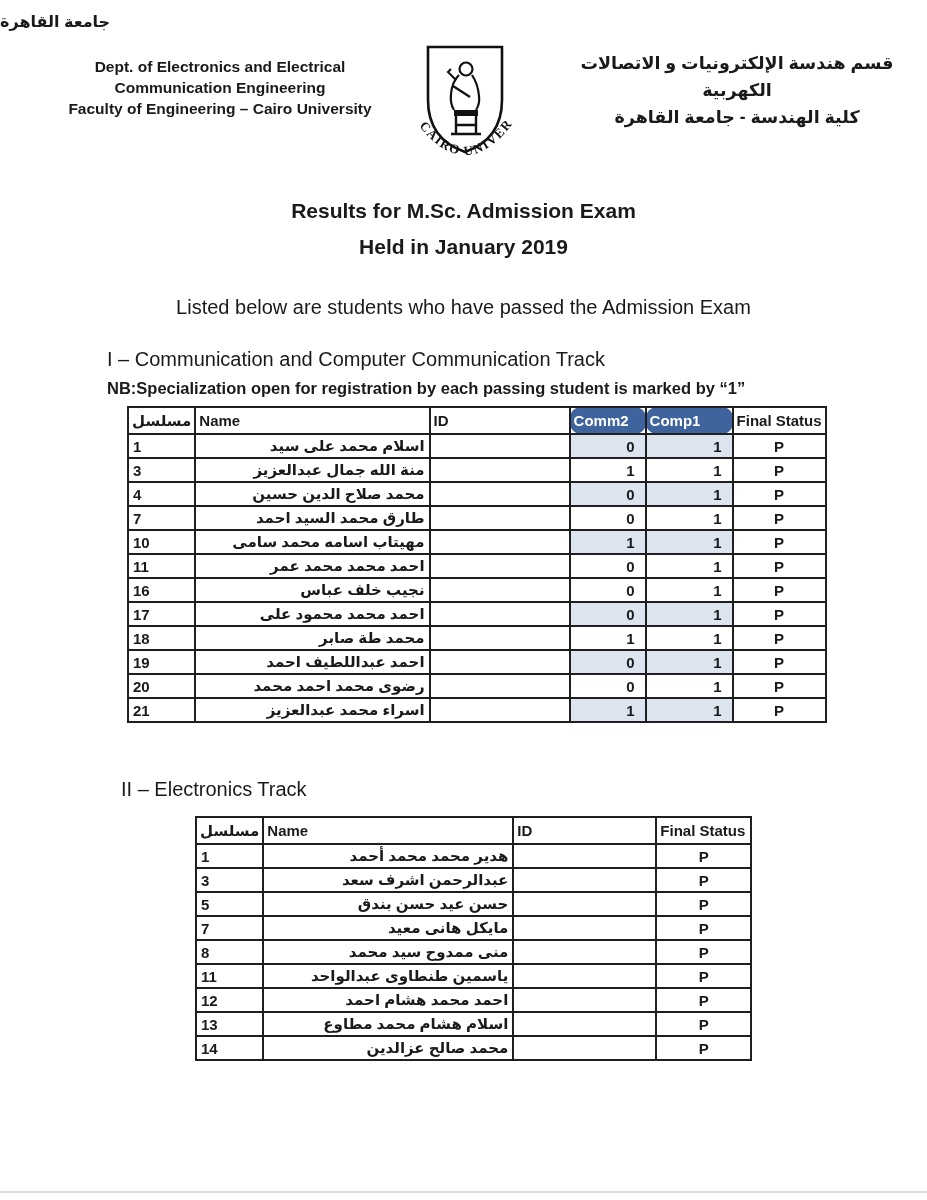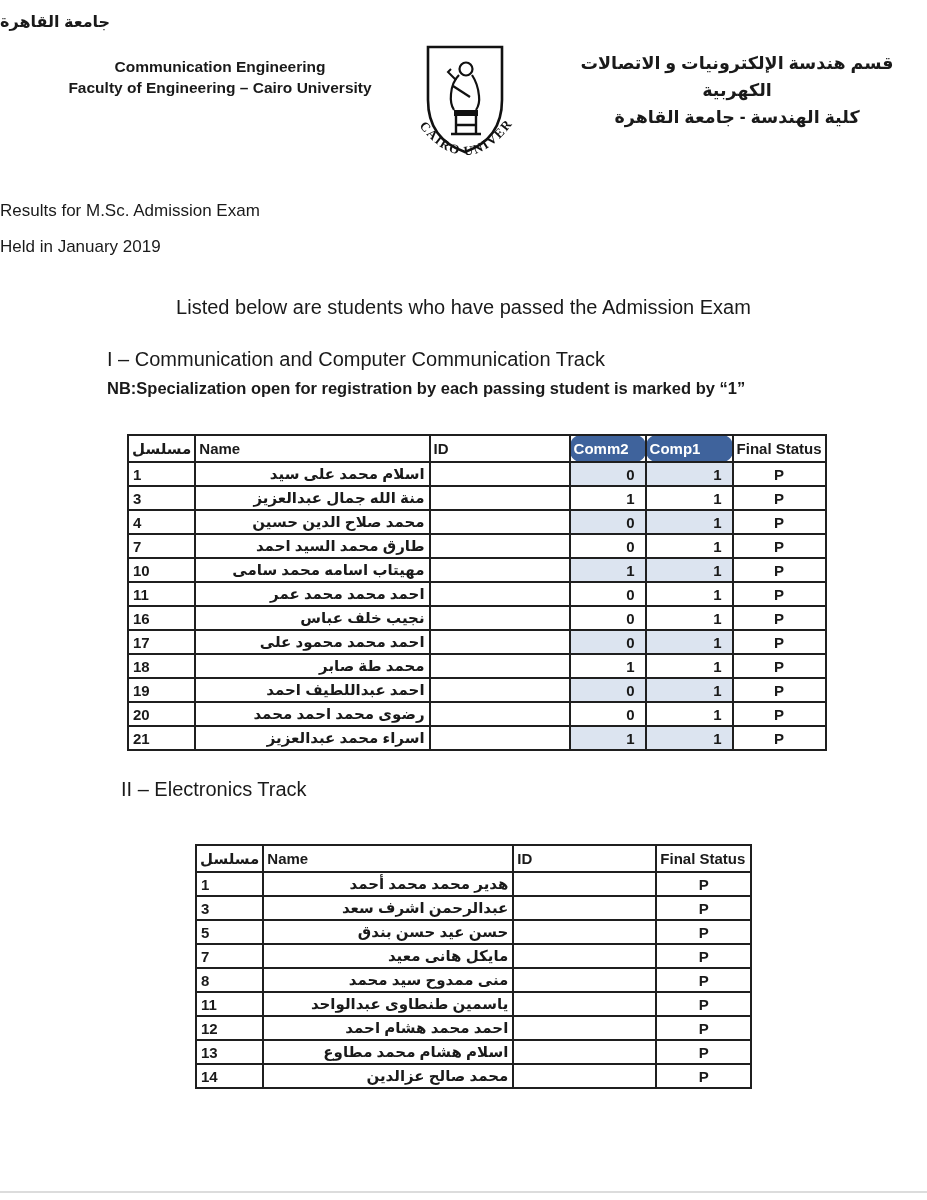--- a/index.html
+++ b/index.html
@@ -96,6 +96,7 @@
   </div>
 
   <div class="dept-en">
+    <div>Dept. of Electronics and Electrical</div>
     <div>Communication Engineering</div>
     <div>Faculty of Engineering – Cairo University</div>
   </div>

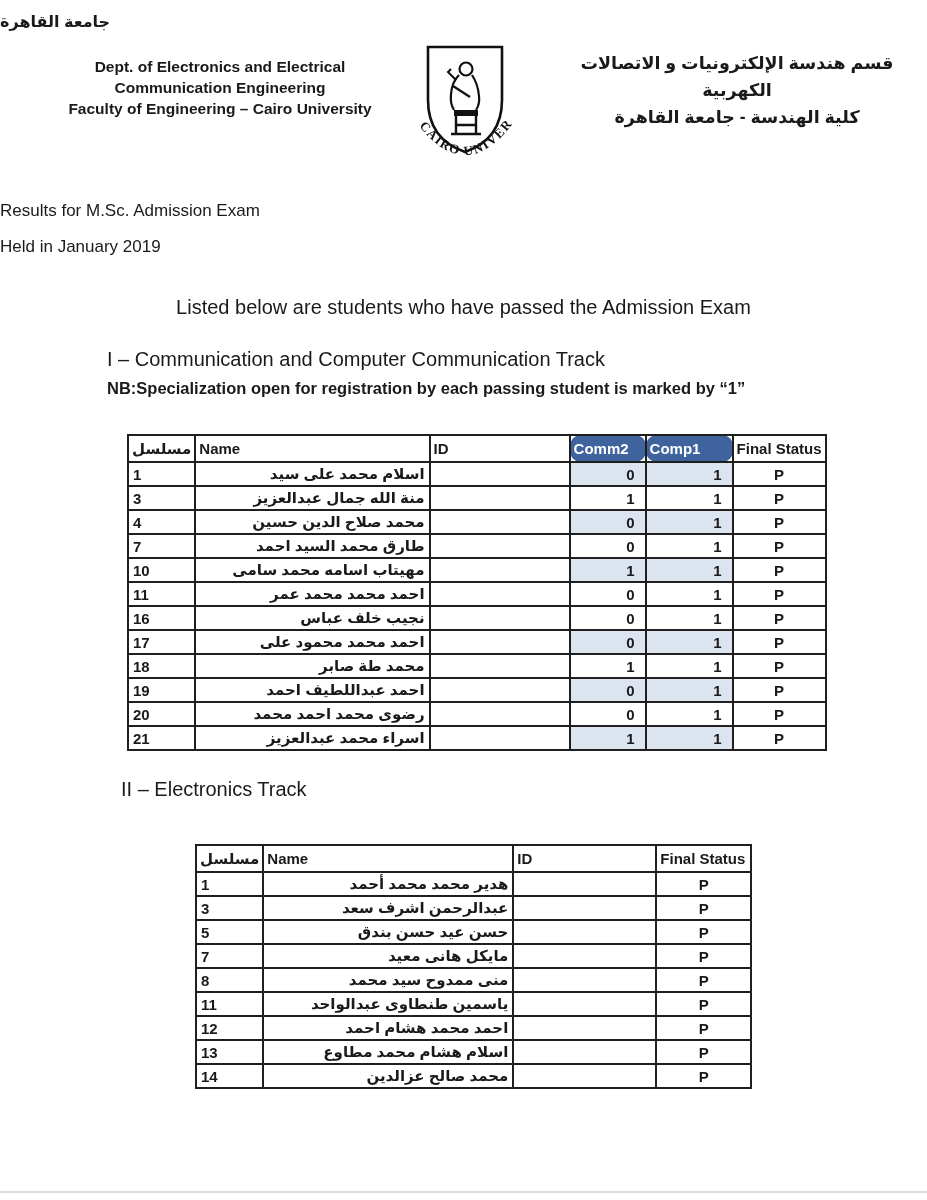--- a/index.html
+++ b/index.html
@@ -35,7 +35,7 @@
   
   .title{
     position:absolute;top:193px;left:0;width:100%;
-    text-align:left;font-size:17px;line-height:36px;font-weight:400;
+    text-align:center;font-size:21px;line-height:36px;font-weight:700;
   }
   .subtitle{
     position:absolute;top:296px;left:0;width:100%;

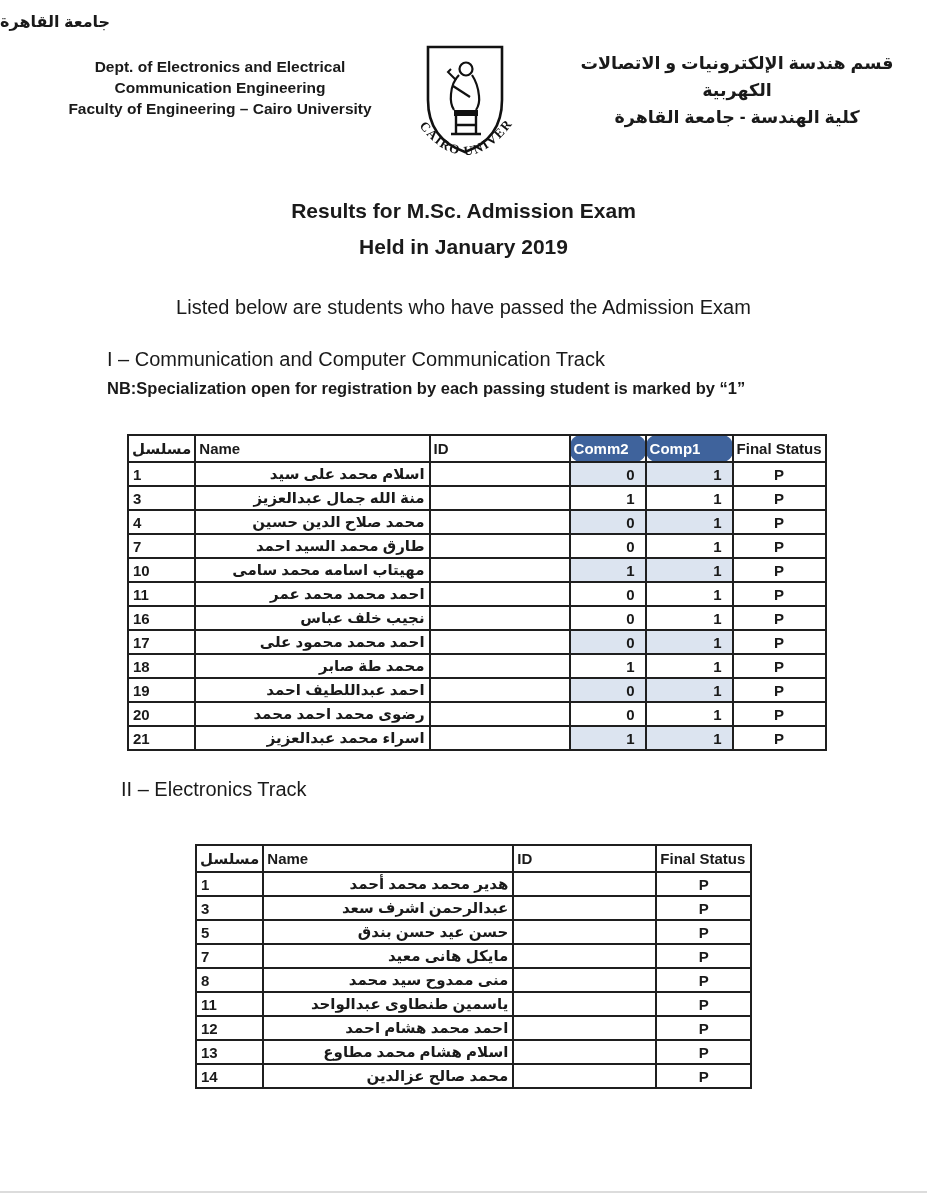--- a/index.html
+++ b/index.html
@@ -45,7 +45,7 @@
   .sec1-note{position:absolute;left:107px;top:379px;font-size:16.5px;font-weight:bold;}
   .sec2-heading{position:absolute;left:121px;top:778px;font-size:20px;}
   
-  table{border-collapse:collapse;table-layout:fixed;font-size:15px;font-weight:bold;color:var(--ink);margin-top:28px;}
+  table{border-collapse:collapse;table-layout:fixed;font-size:15px;font-weight:bold;color:var(--ink);}
   .tbl1{position:absolute;left:127px;top:406px;}
   .tbl2{position:absolute;left:195px;top:816px;}
   th,td{border:2px solid var(--border);overflow:hidden;white-space:nowrap;}

